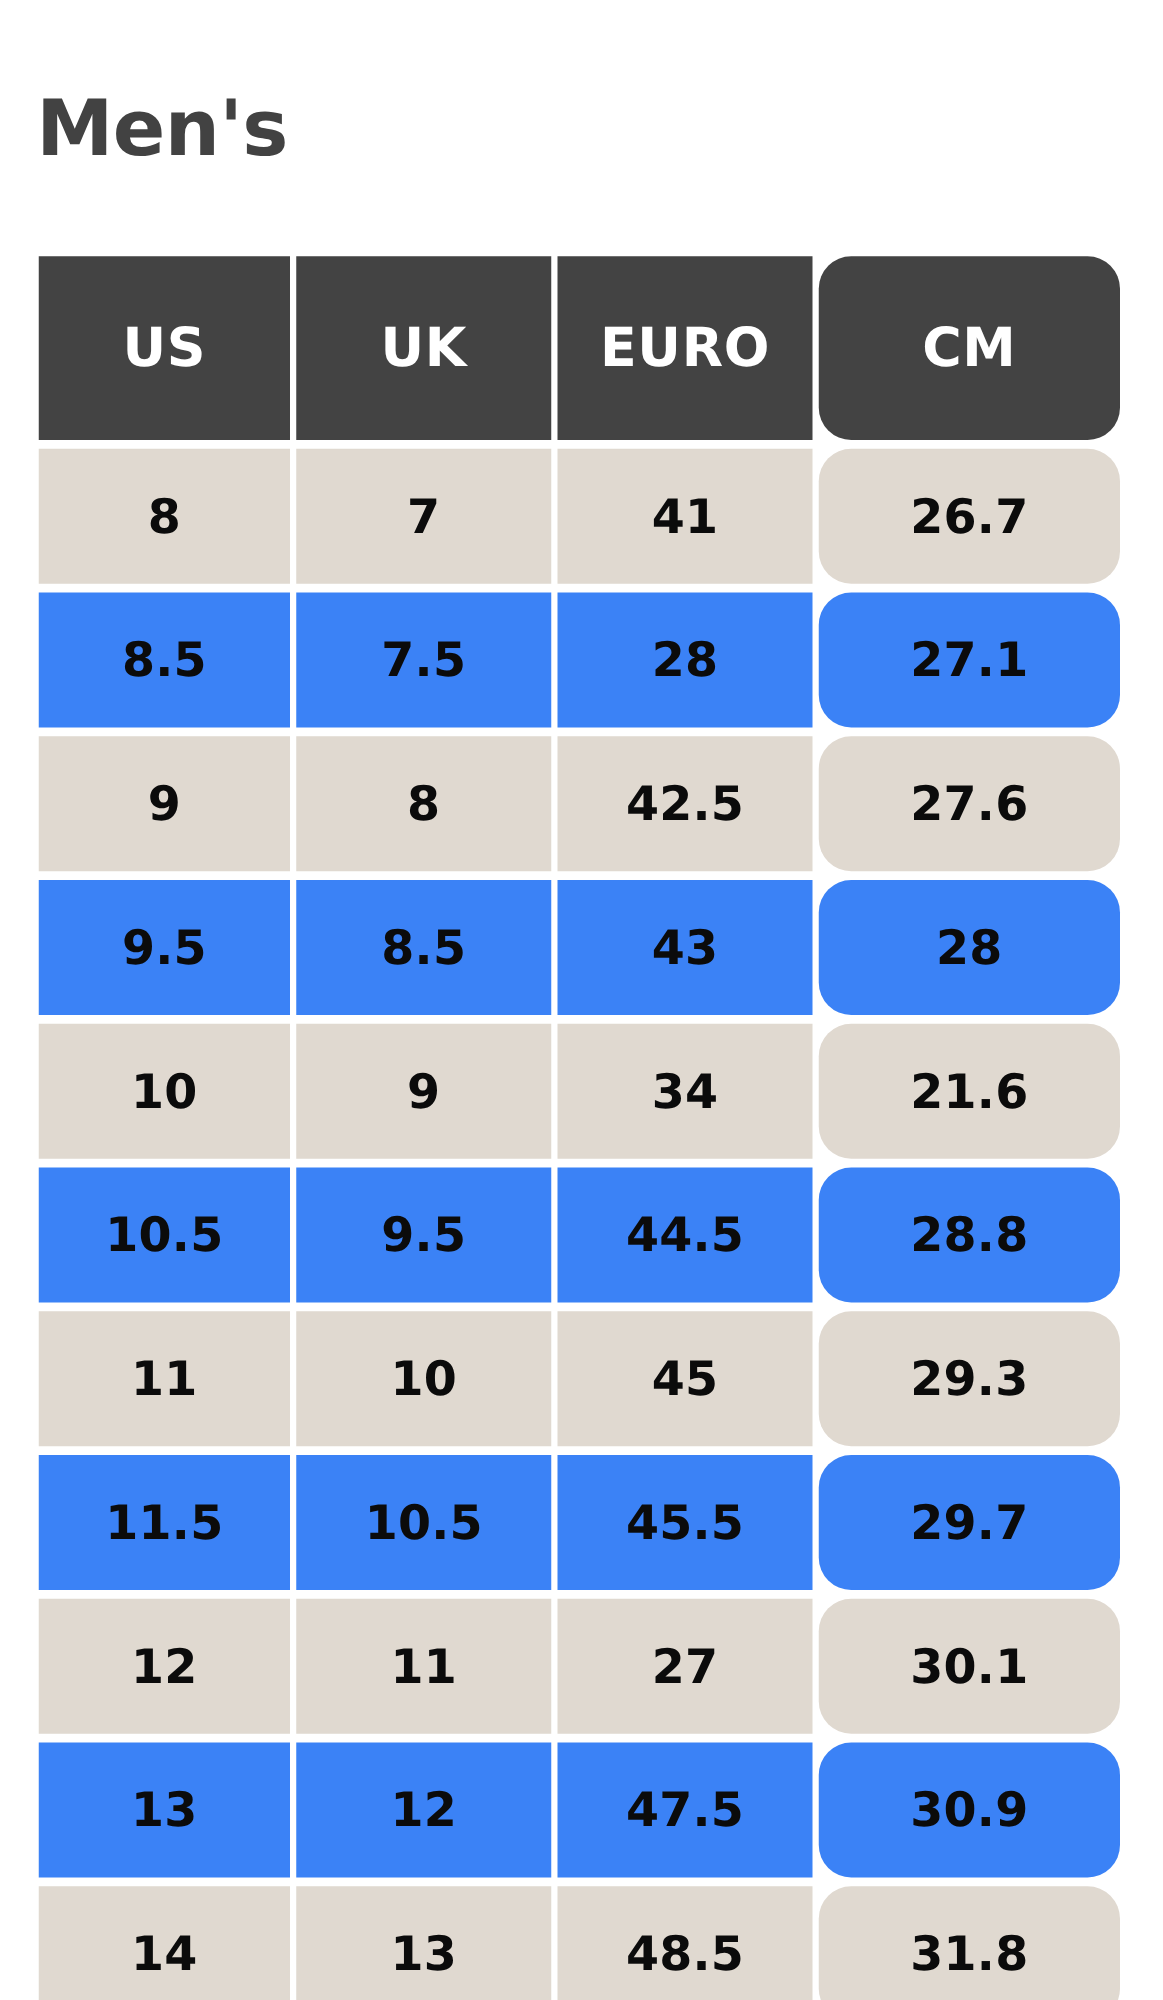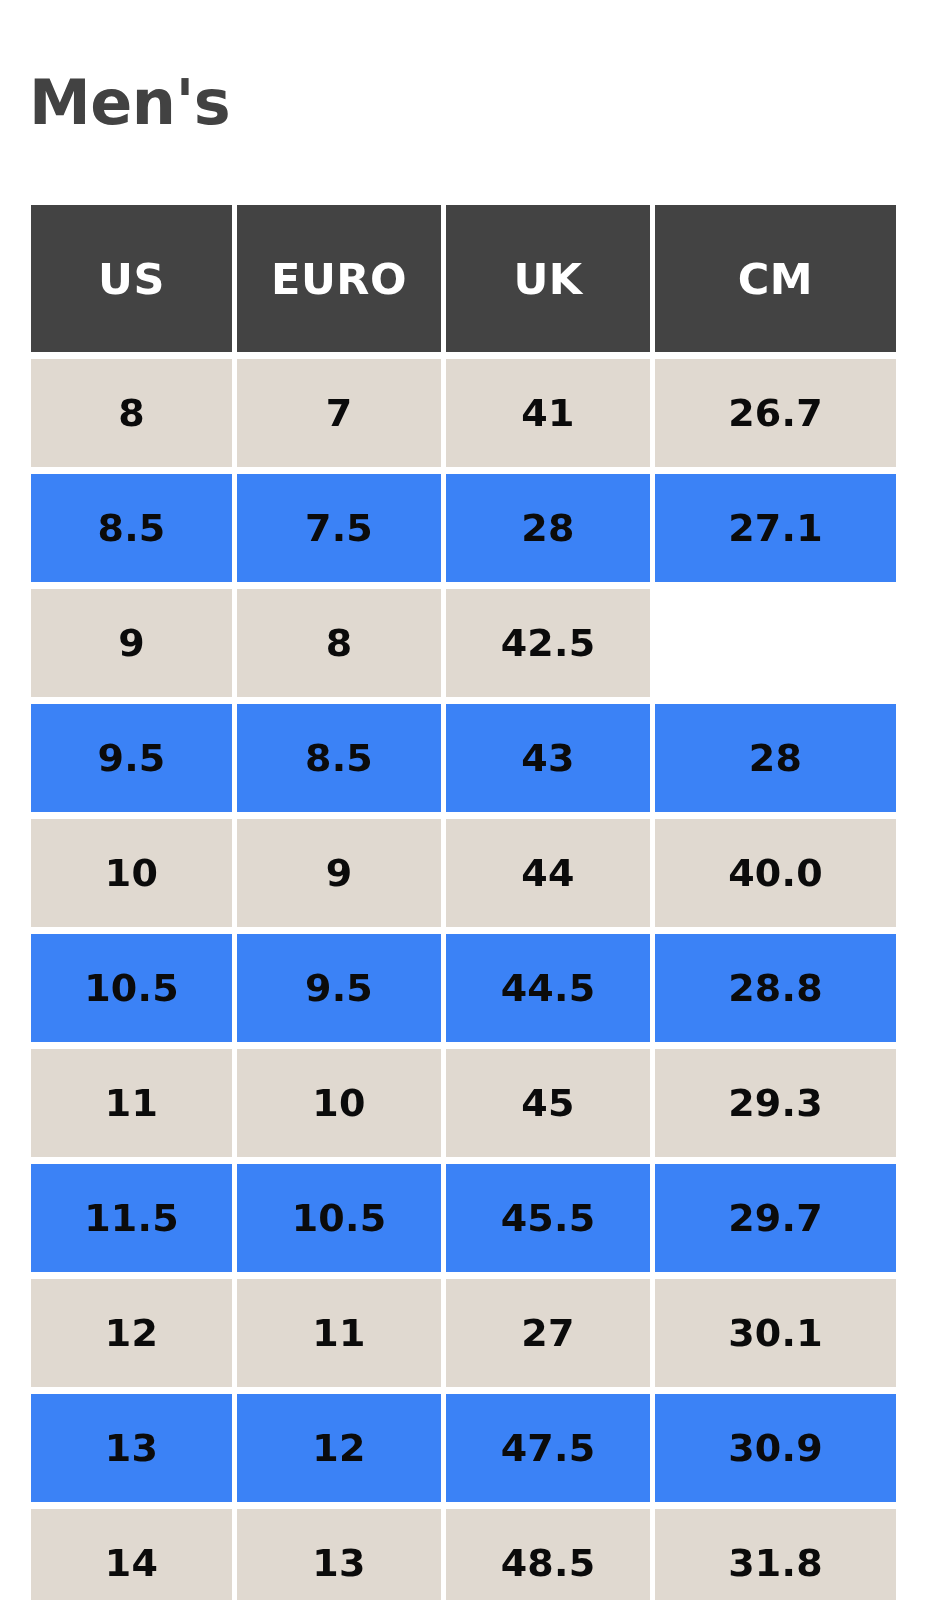--- a/index.html
+++ b/index.html
@@ -98,8 +98,8 @@
 
     <div id="header-row" class="size-row">
       <div class="size-cell col-0">US</div>
+      <div class="size-cell col-1">UK</div>
       <div class="size-cell col-2">EURO</div>
-      <div class="size-cell col-1">UK</div>
       <div class="size-cell col-3">CM</div>
     </div>
 

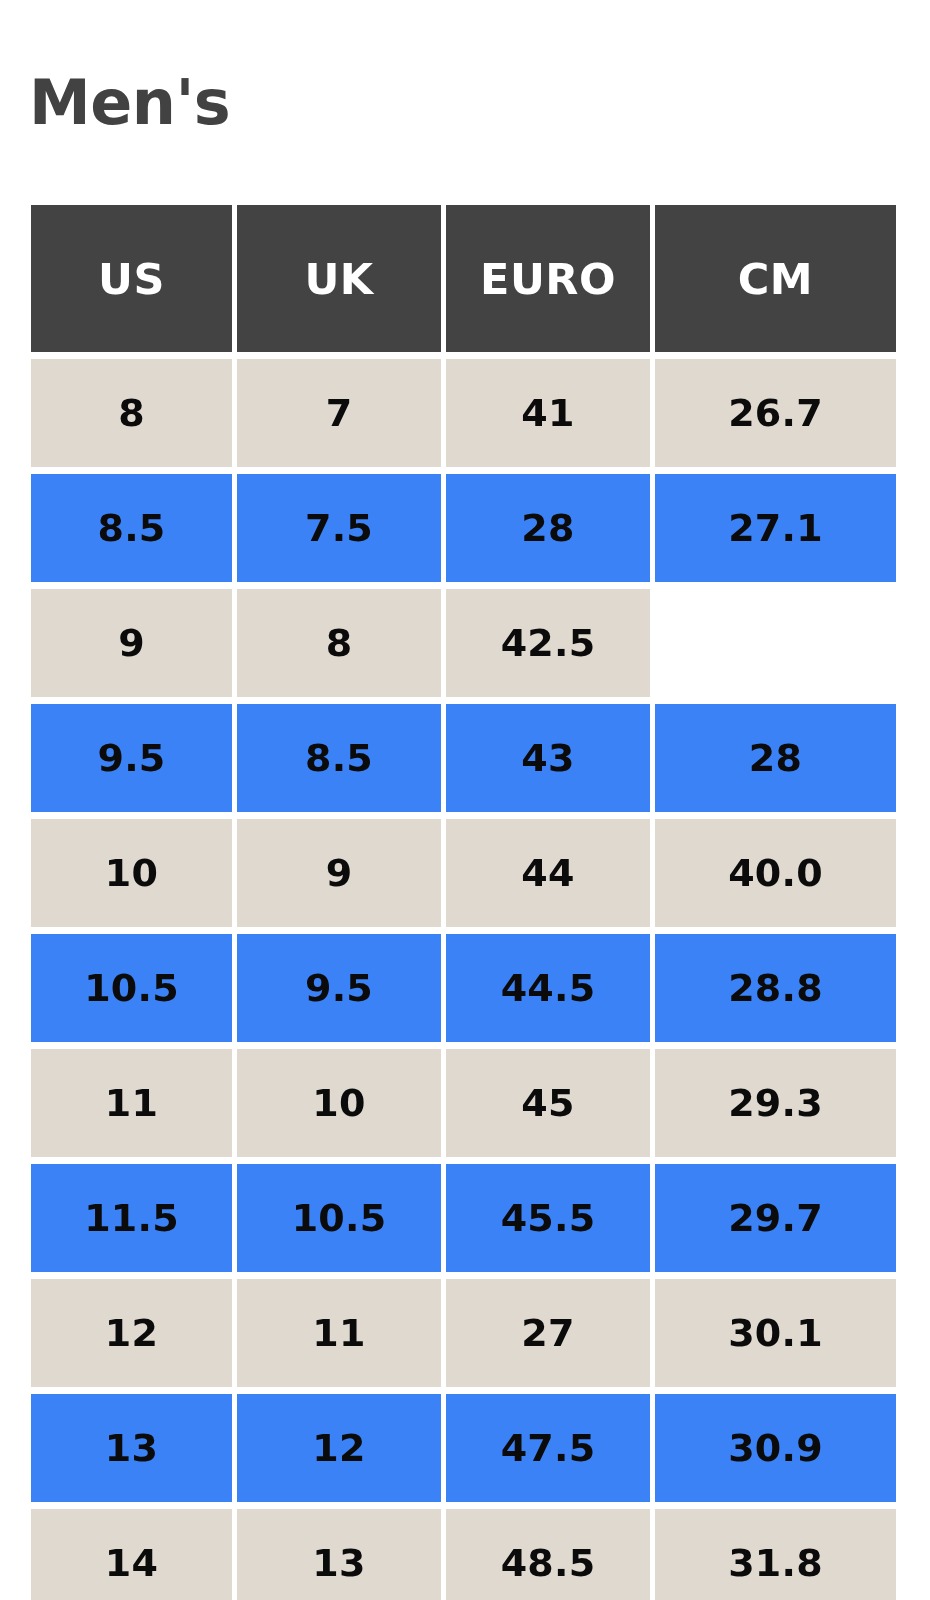--- a/index.html
+++ b/index.html
@@ -65,7 +65,7 @@
   .col-0 { width: 201px; }
   .col-1 { width: 204px; }
   .col-2 { width: 204px; }
-  .col-3 { width: 241px; }
+  .col-3 { width: 241px; border-radius: 26px; }
 
   
   #header-row { margin-bottom: 7px; }

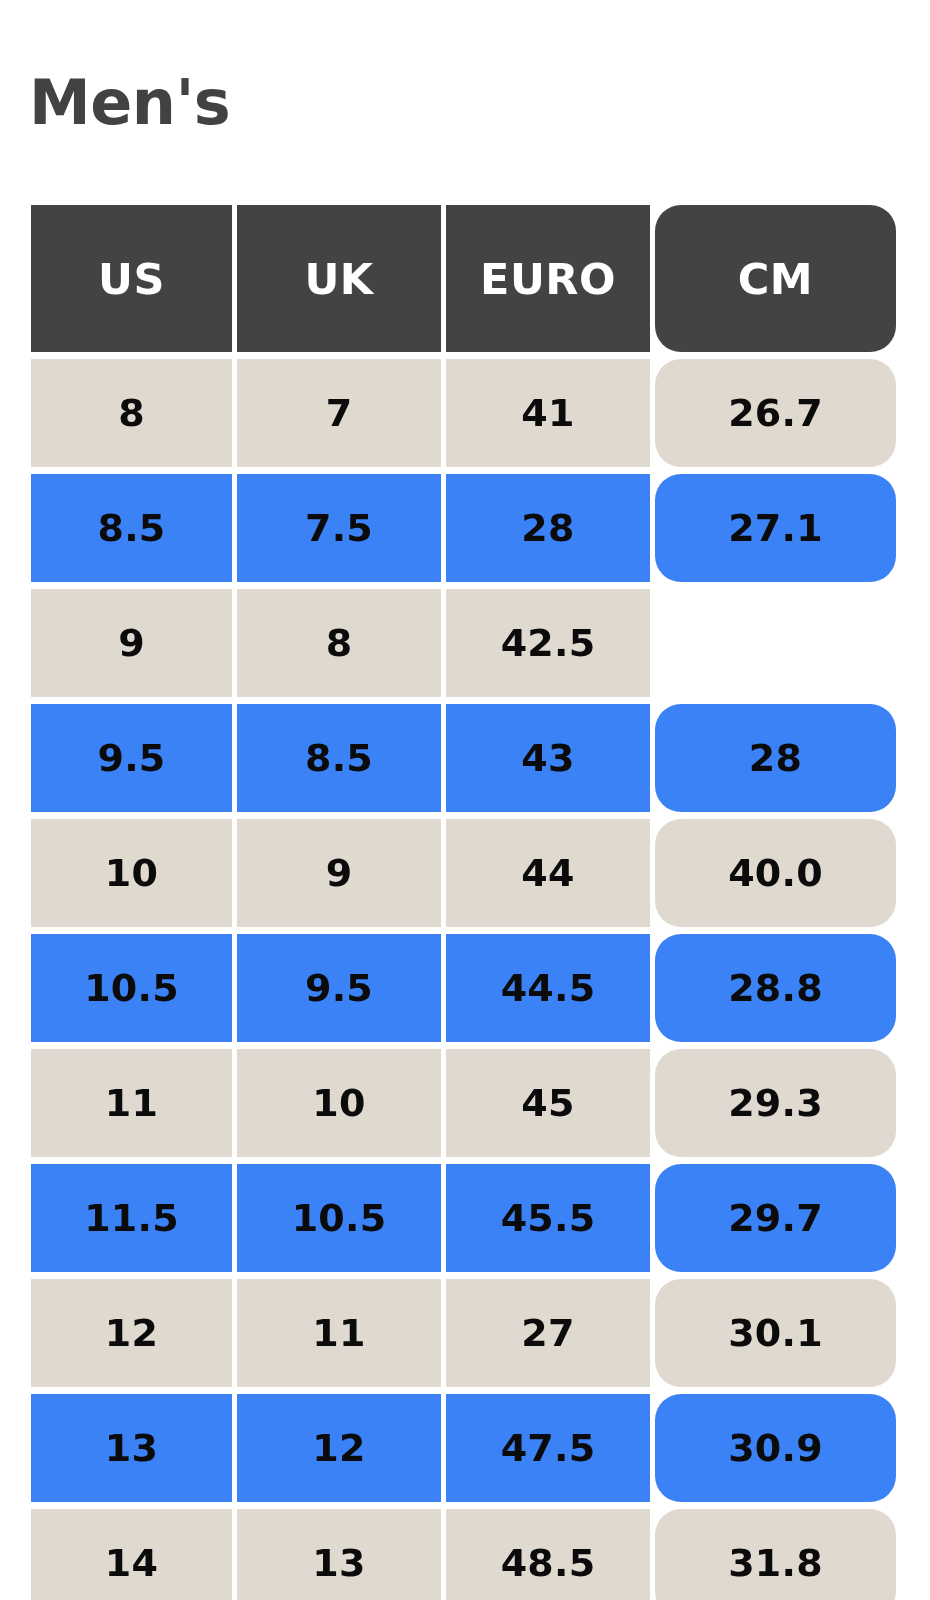--- a/index.html
+++ b/index.html
@@ -121,6 +121,7 @@
       <div class="size-cell col-0">9</div>
       <div class="size-cell col-1">8</div>
       <div class="size-cell col-2">42.5</div>
+      <div class="size-cell col-3">27.6</div>
     </div>
 
     <div class="size-row data-row tint-b">

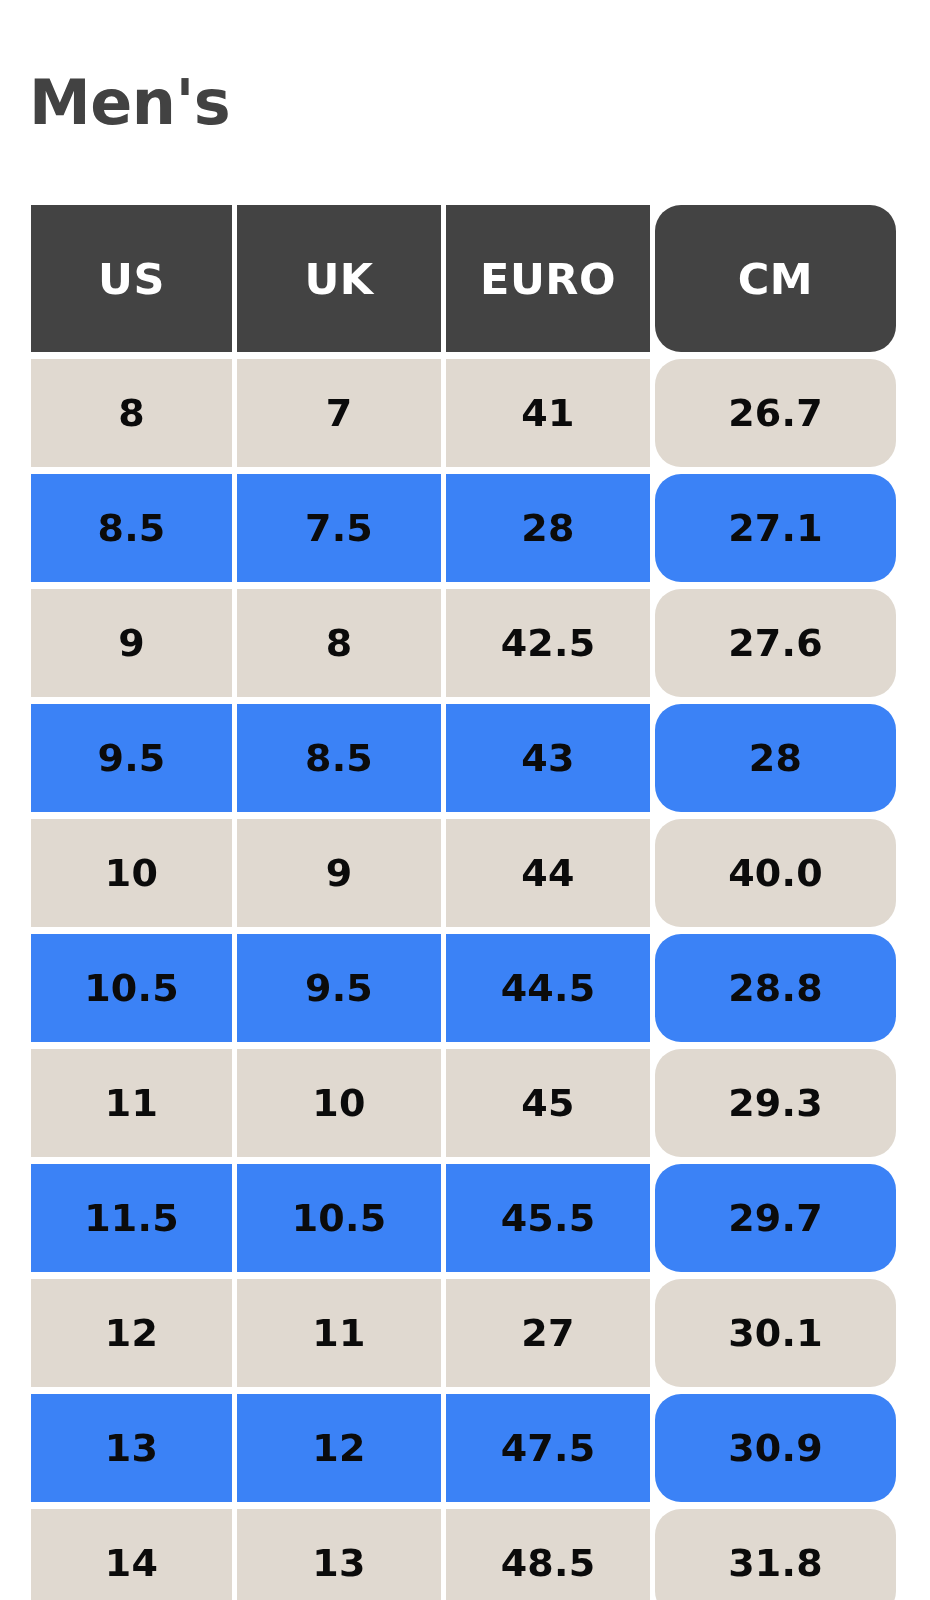--- a/index.html
+++ b/index.html
@@ -134,7 +134,7 @@
     <div class="size-row data-row tint-a">
       <div class="size-cell col-0">10</div>
       <div class="size-cell col-1">9</div>
-      <div class="size-cell col-2">44</div>
+      <div class="size-cell col-2">34</div>
       <div class="size-cell col-3">40.0</div>
     </div>
 

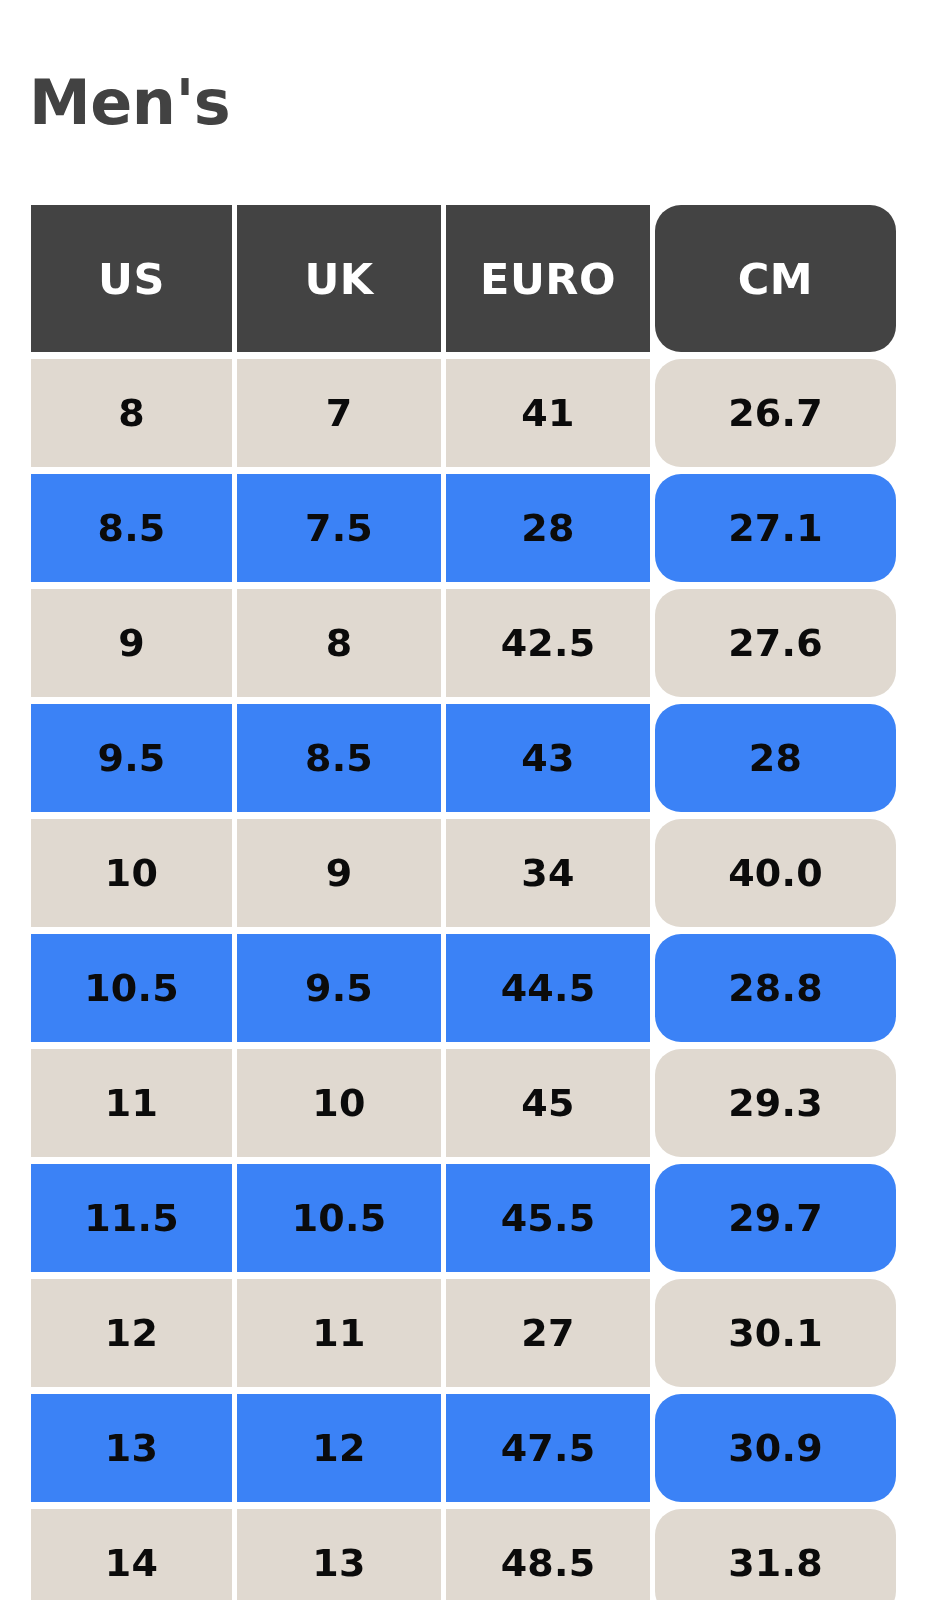--- a/index.html
+++ b/index.html
@@ -135,7 +135,7 @@
       <div class="size-cell col-0">10</div>
       <div class="size-cell col-1">9</div>
       <div class="size-cell col-2">34</div>
-      <div class="size-cell col-3">40.0</div>
+      <div class="size-cell col-3">21.6</div>
     </div>
 
     <div class="size-row data-row tint-b">

